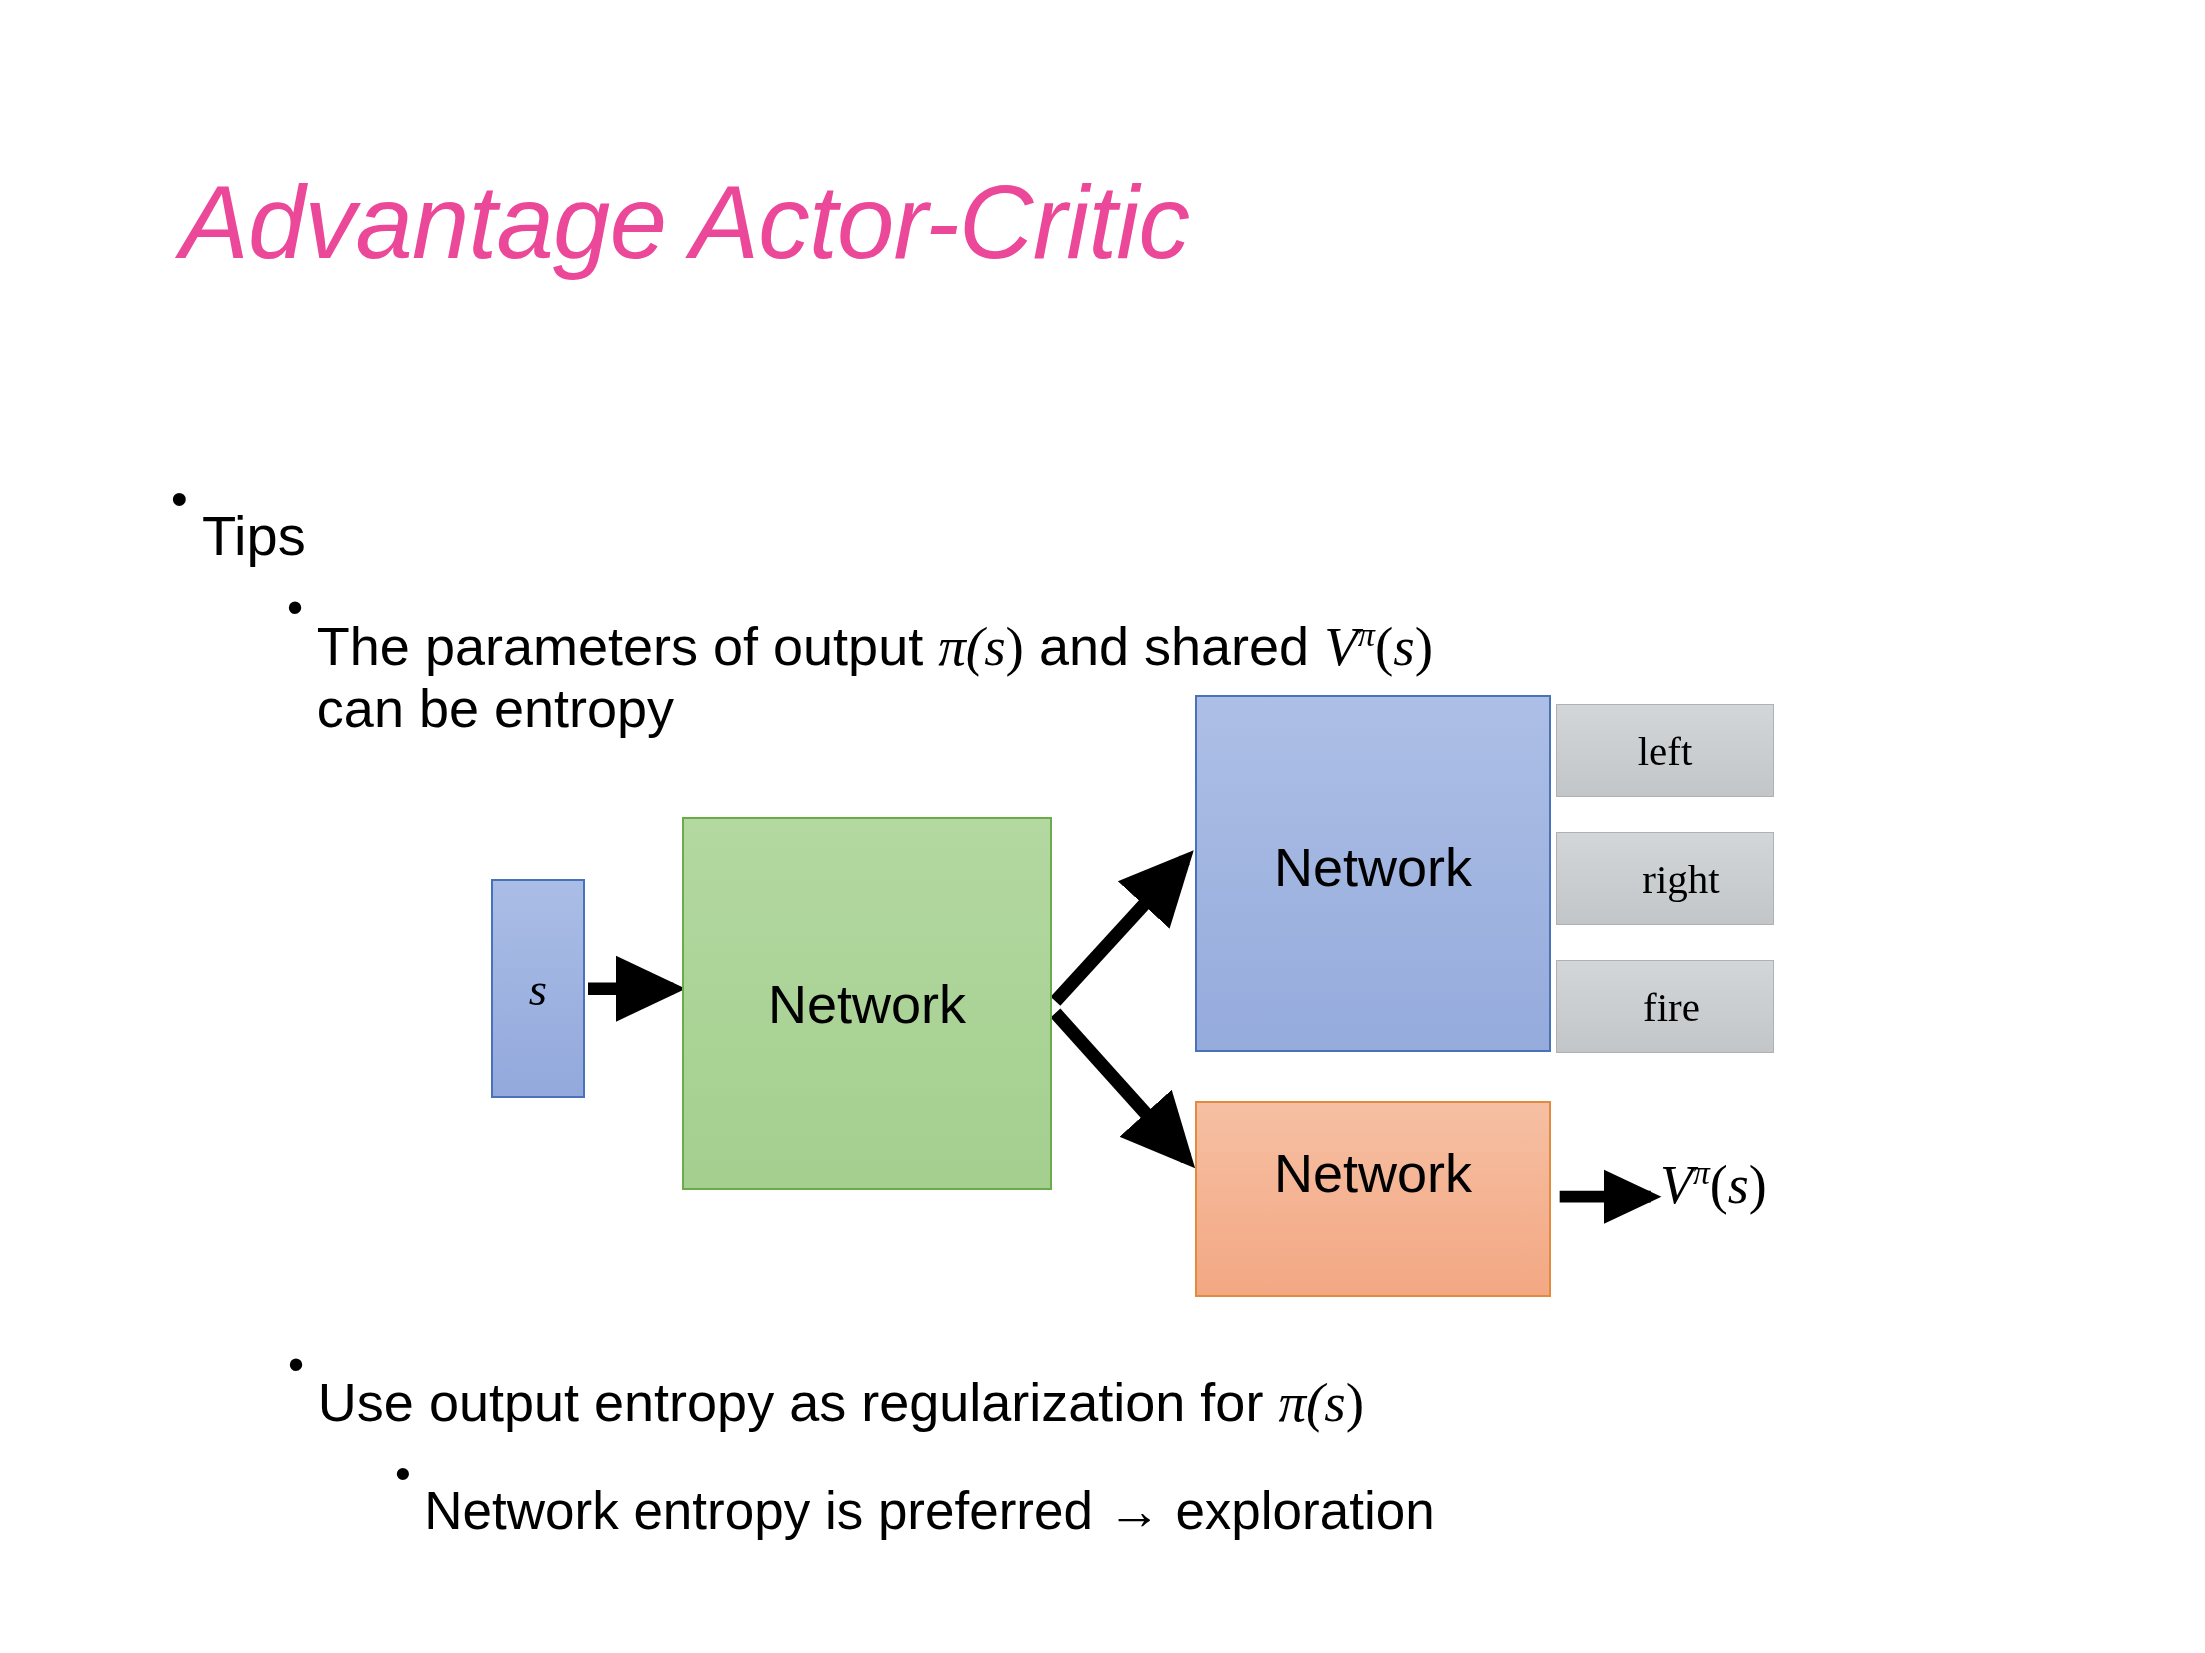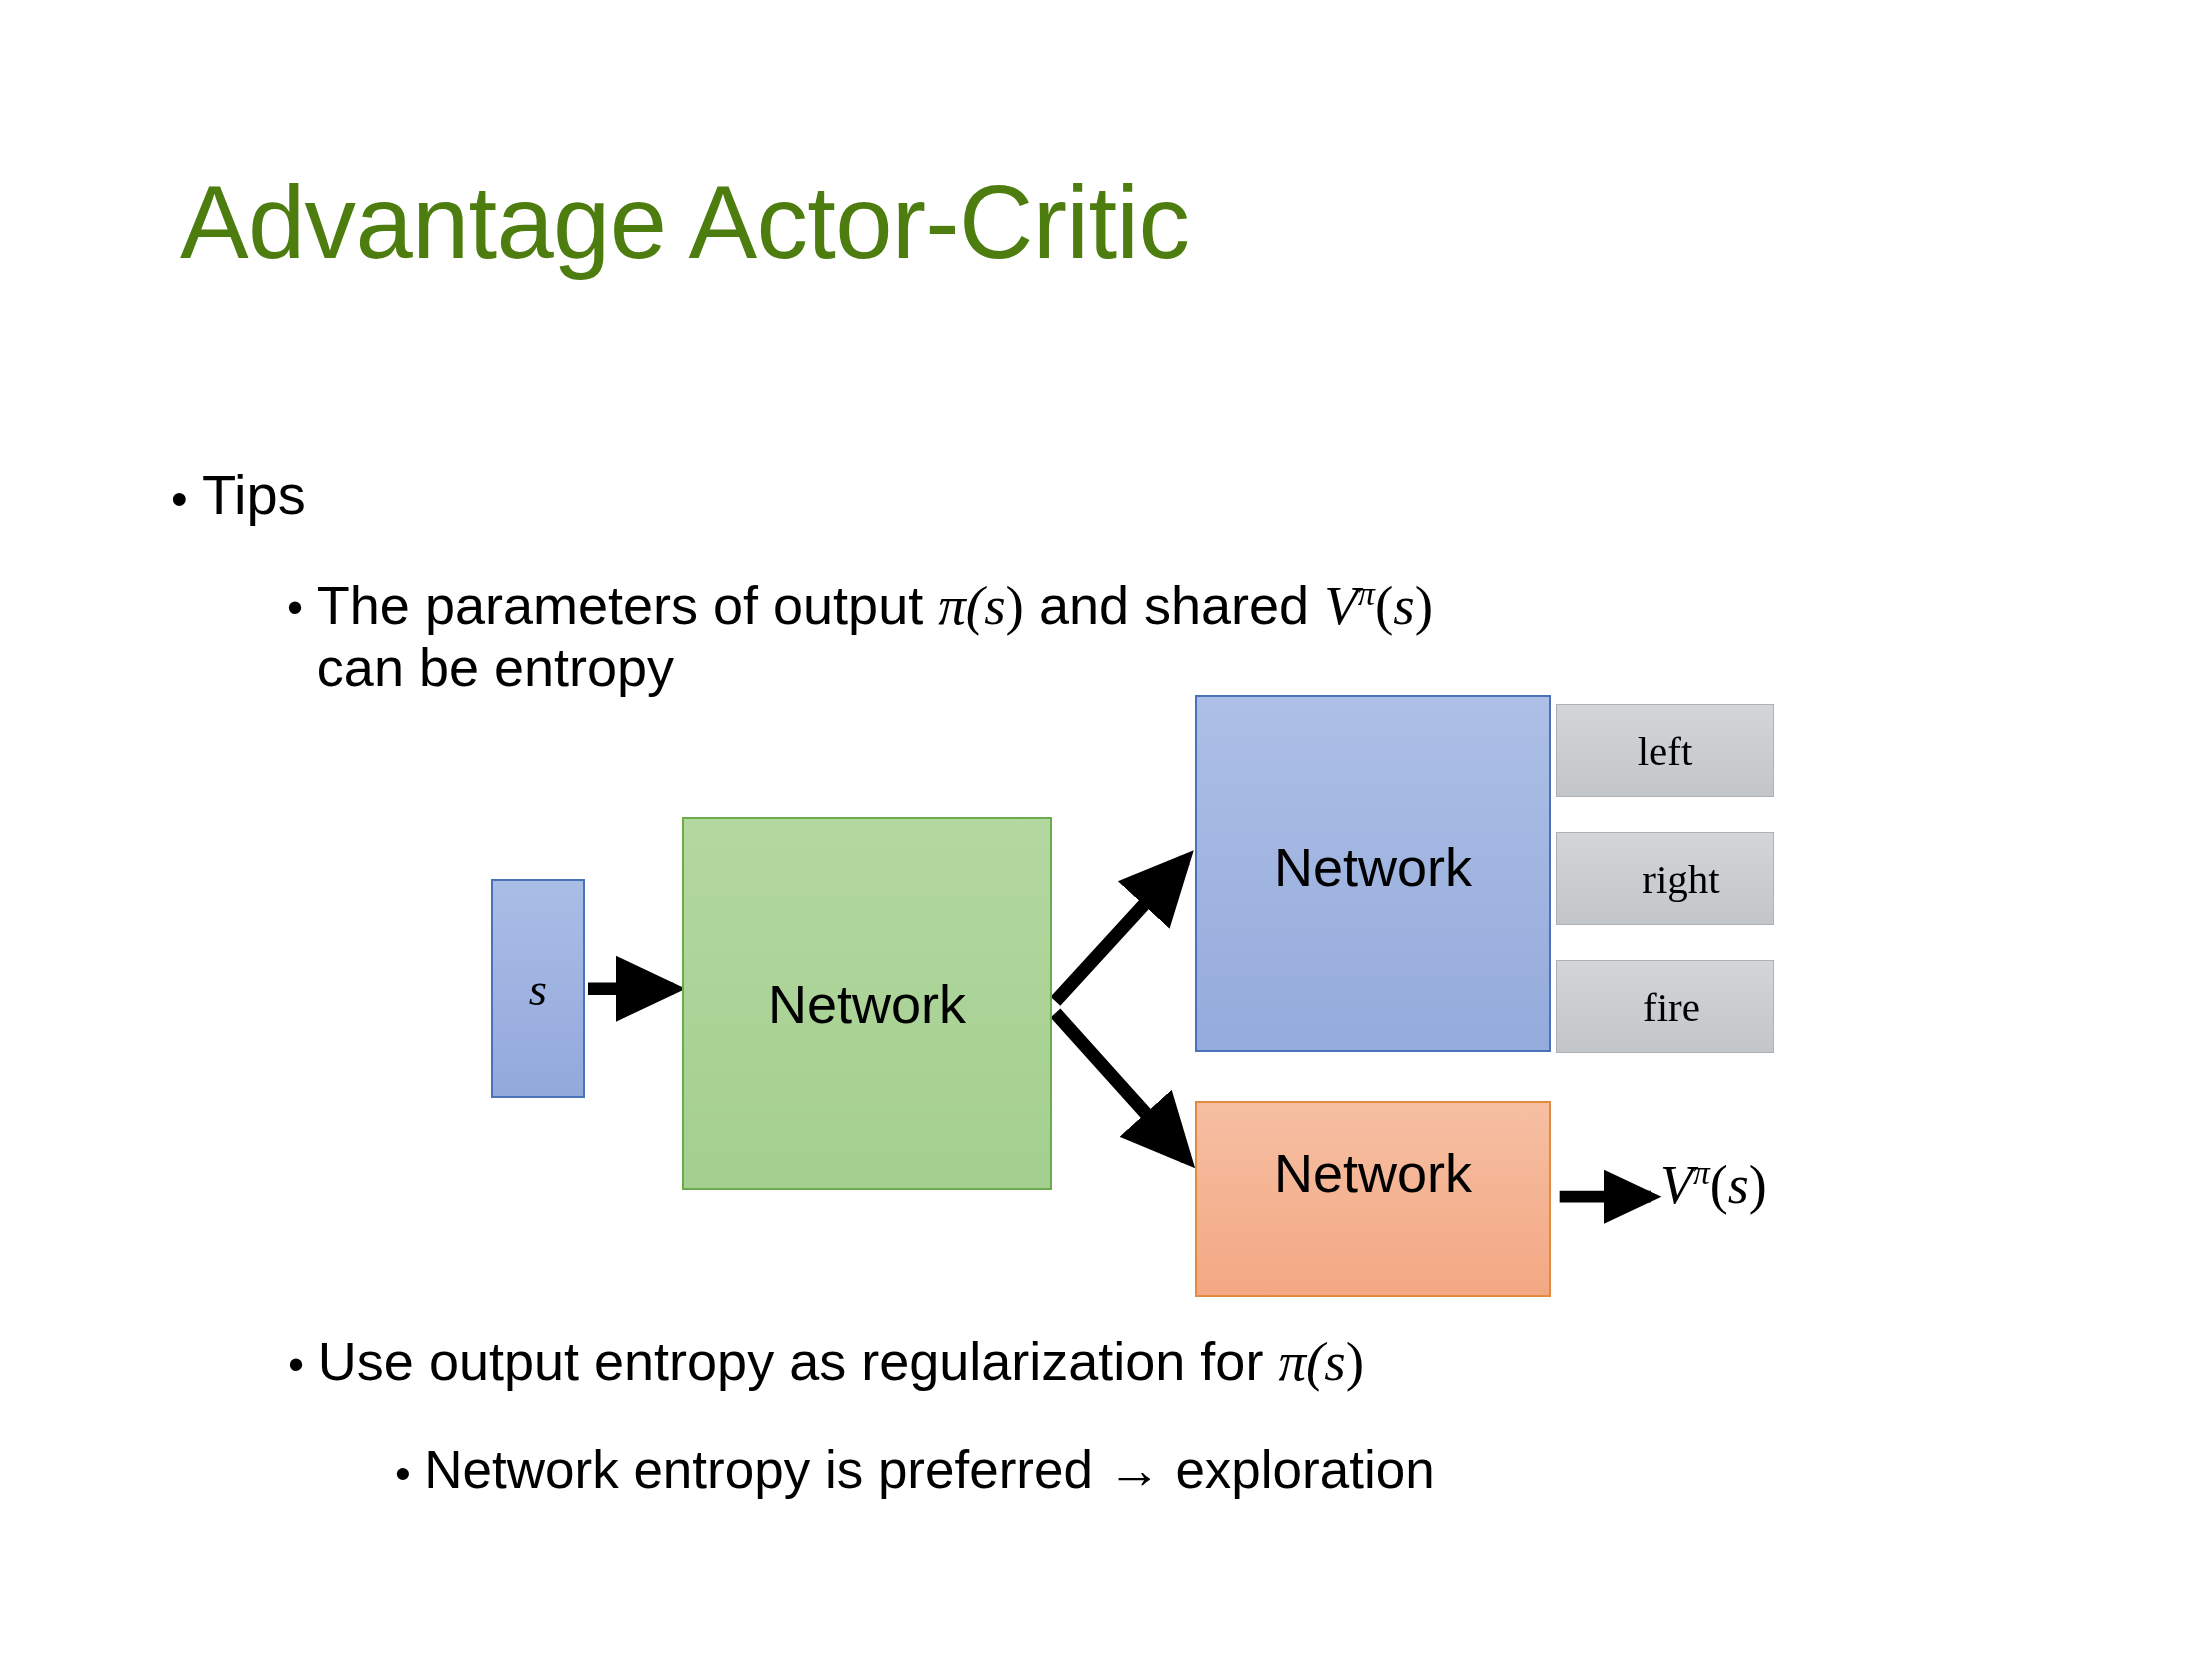--- a/index.html
+++ b/index.html
@@ -34,8 +34,9 @@
     line-height: 1.0;
     font-weight: 400;
     letter-spacing: -0.7px;
-    color: #4d7c0f;
+    color: #ec4899;
     white-space: nowrap;
+    font-style: italic;
   }
 
   

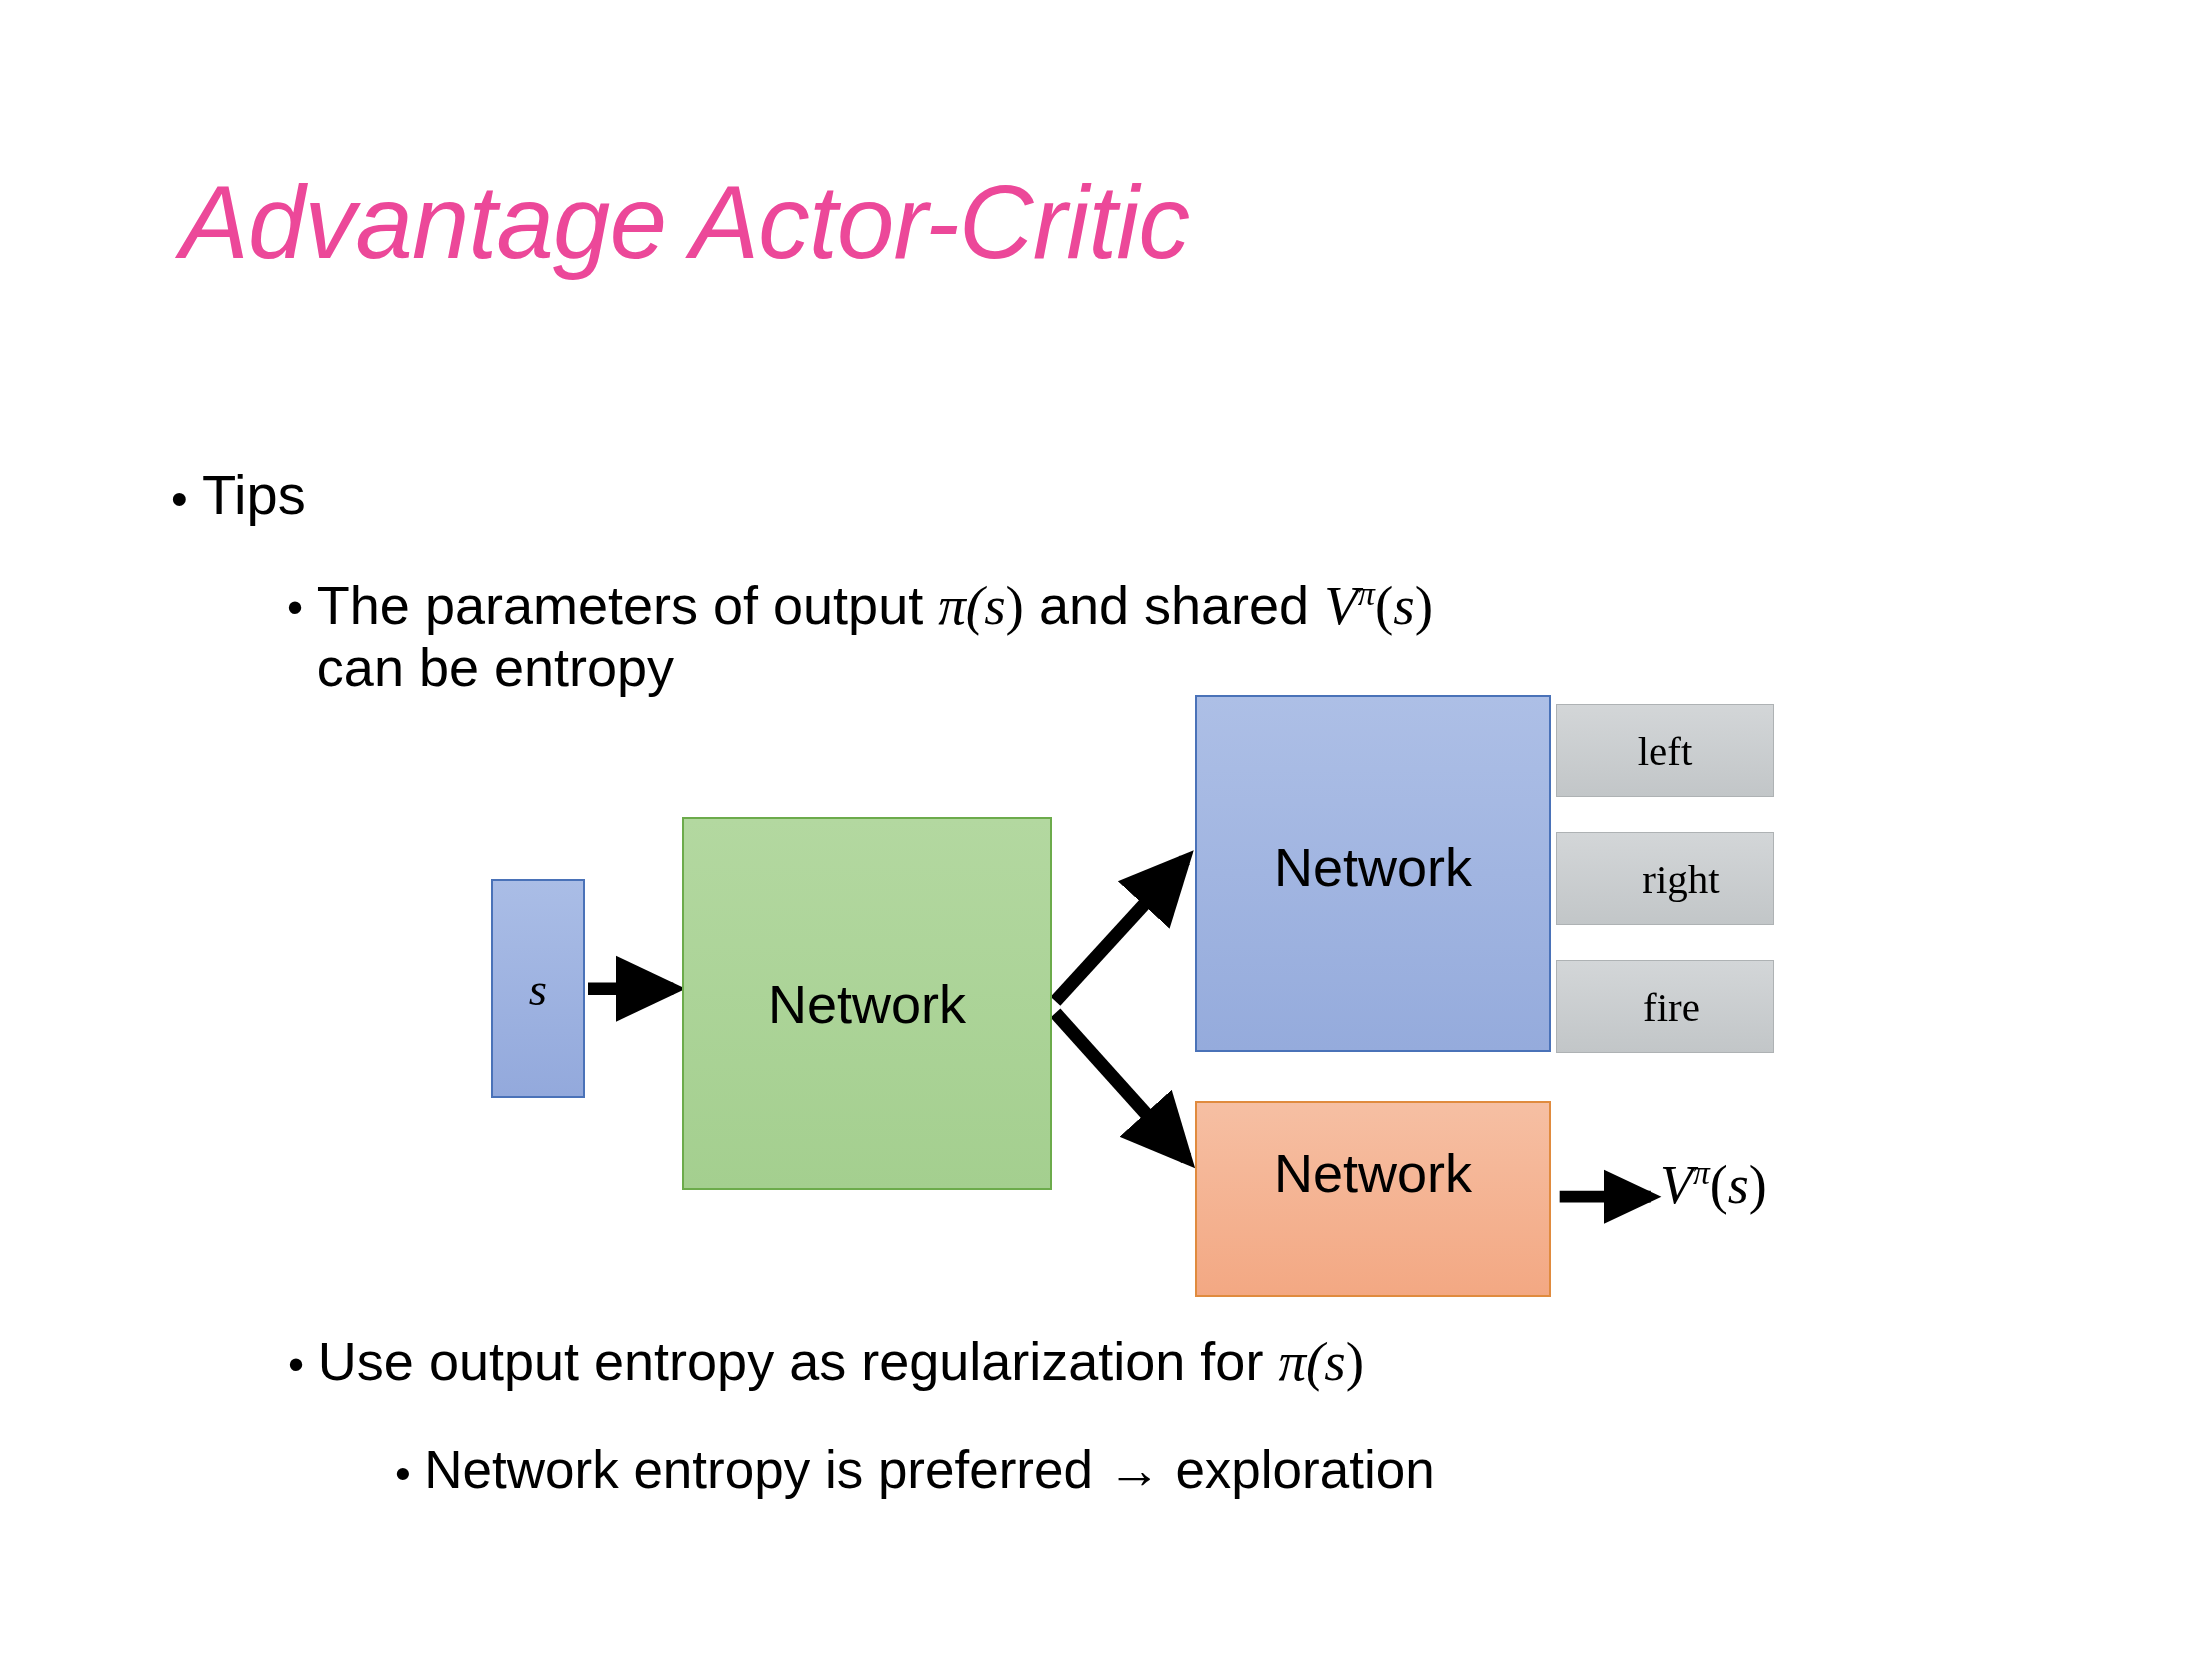--- a/index.html
+++ b/index.html
@@ -56,6 +56,7 @@
   }
   .bullet .txt {
     flex: 1 1 auto;
+    margin-top: 41px;
   }
 
   .b-tips {

